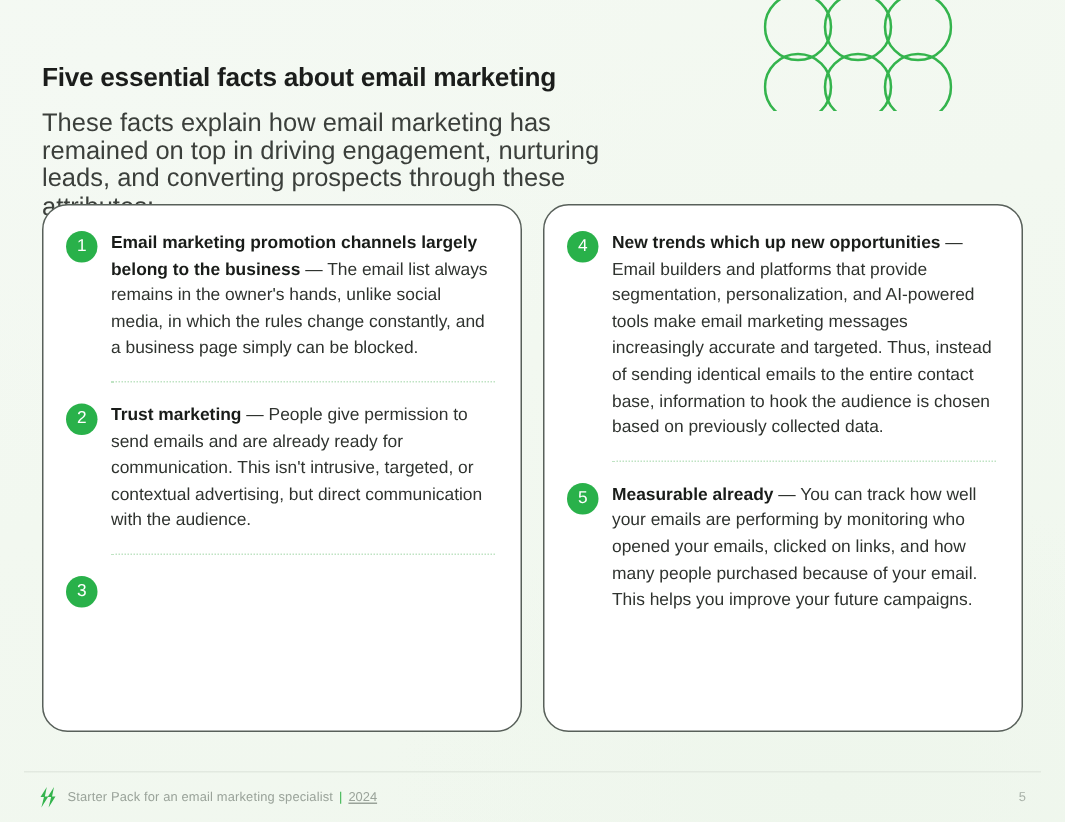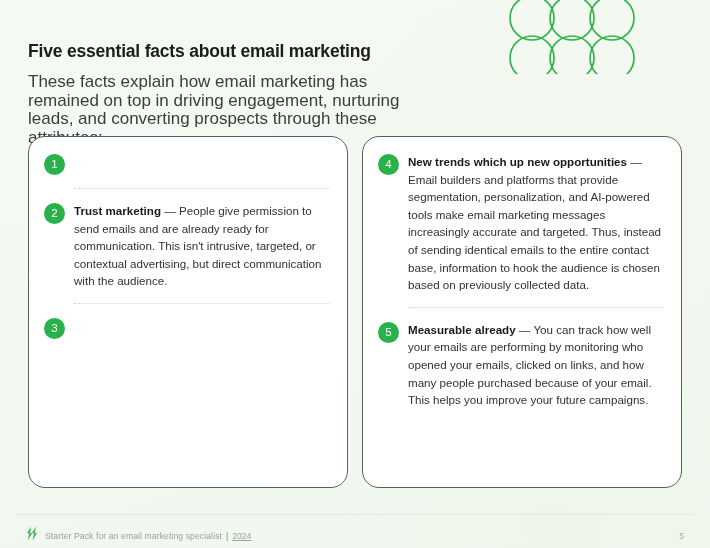--- a/index.html
+++ b/index.html
@@ -190,6 +190,9 @@
 
       <div class="fact">
         <div class="badge">1</div>
+        <div class="fact-text">
+          <b>Email marketing promotion channels largely belong to the business</b><span> — The email list always remains in the owner's hands, unlike social media, in which the rules change constantly, and a business page simply can be blocked.</span>
+        </div>
       </div>
 
       <div class="divider"></div>

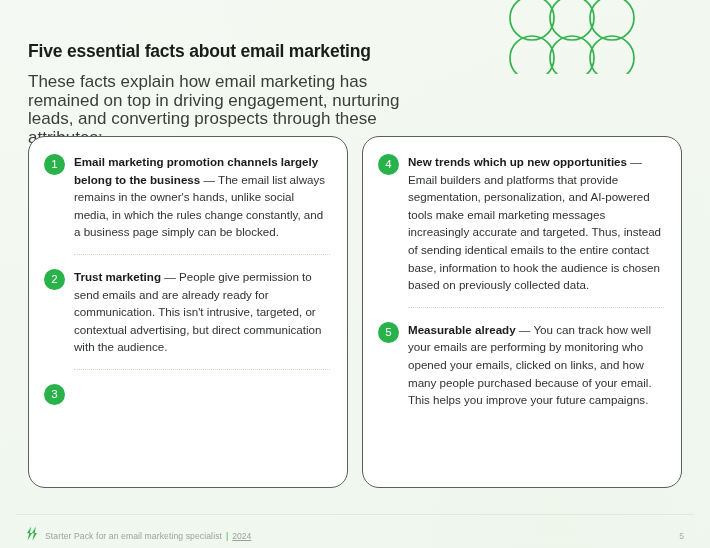--- a/index.html
+++ b/index.html
@@ -130,7 +130,7 @@
     top: 521px;
     height: 20px;
     display: flex;
-    align-items: flex-end;
+    align-items: center;
   }
   .footer-logo {
     width: 13px;

